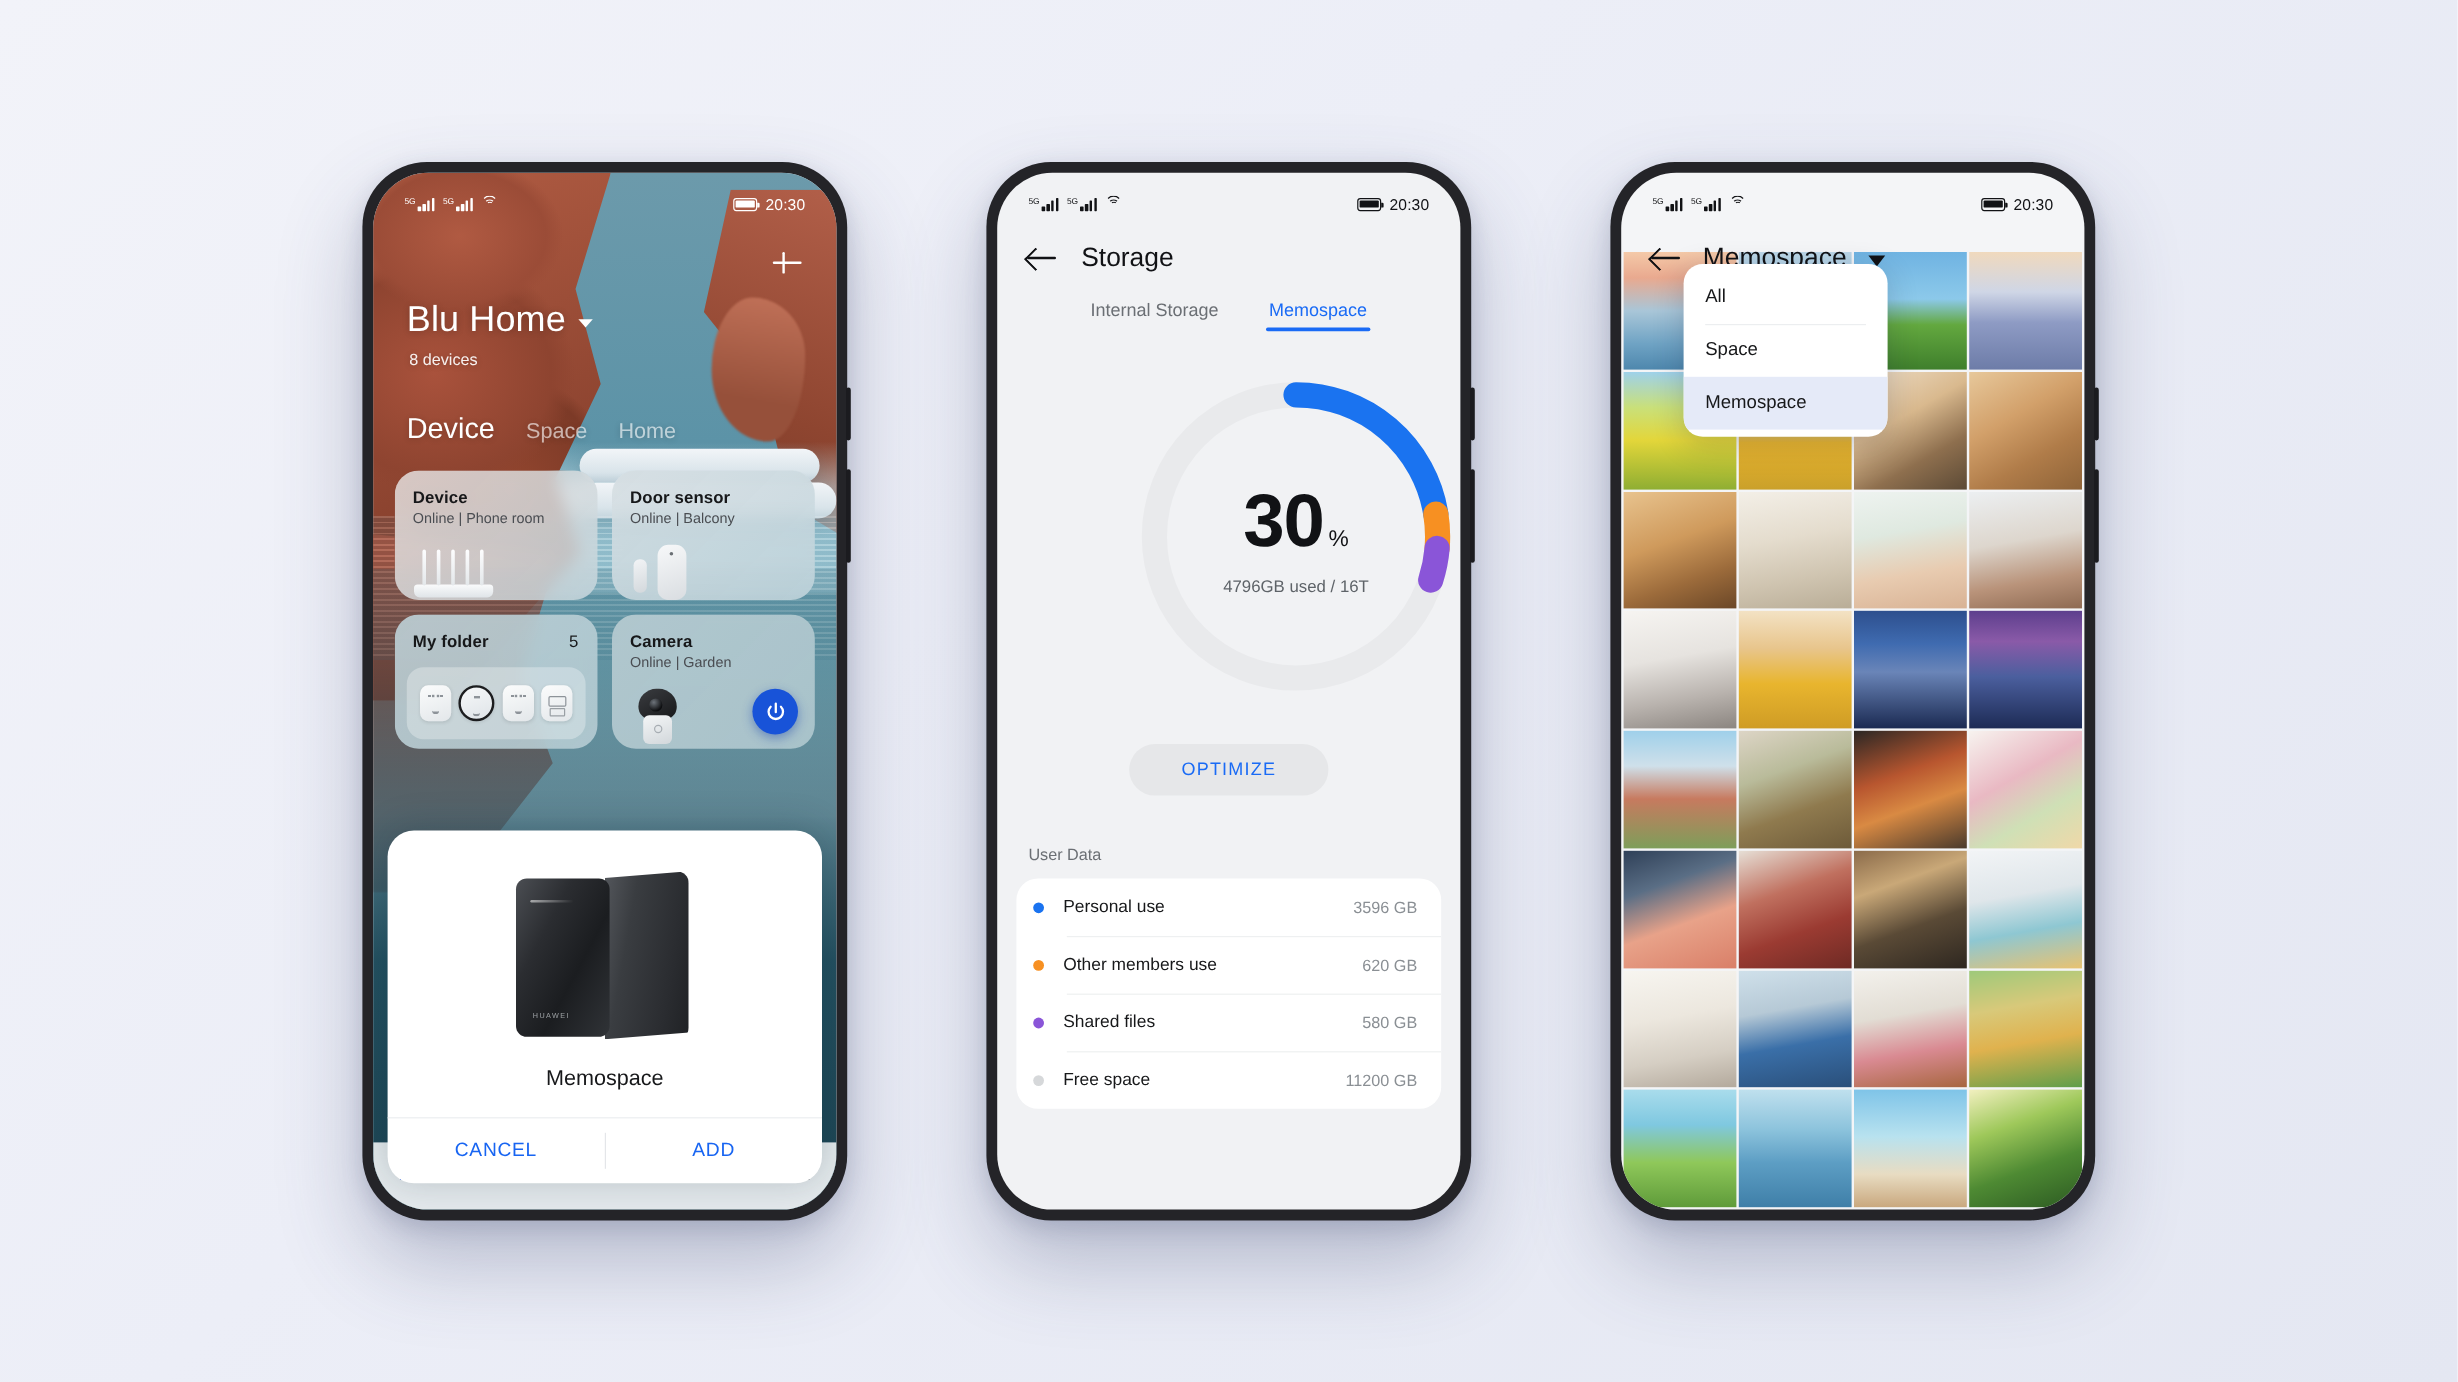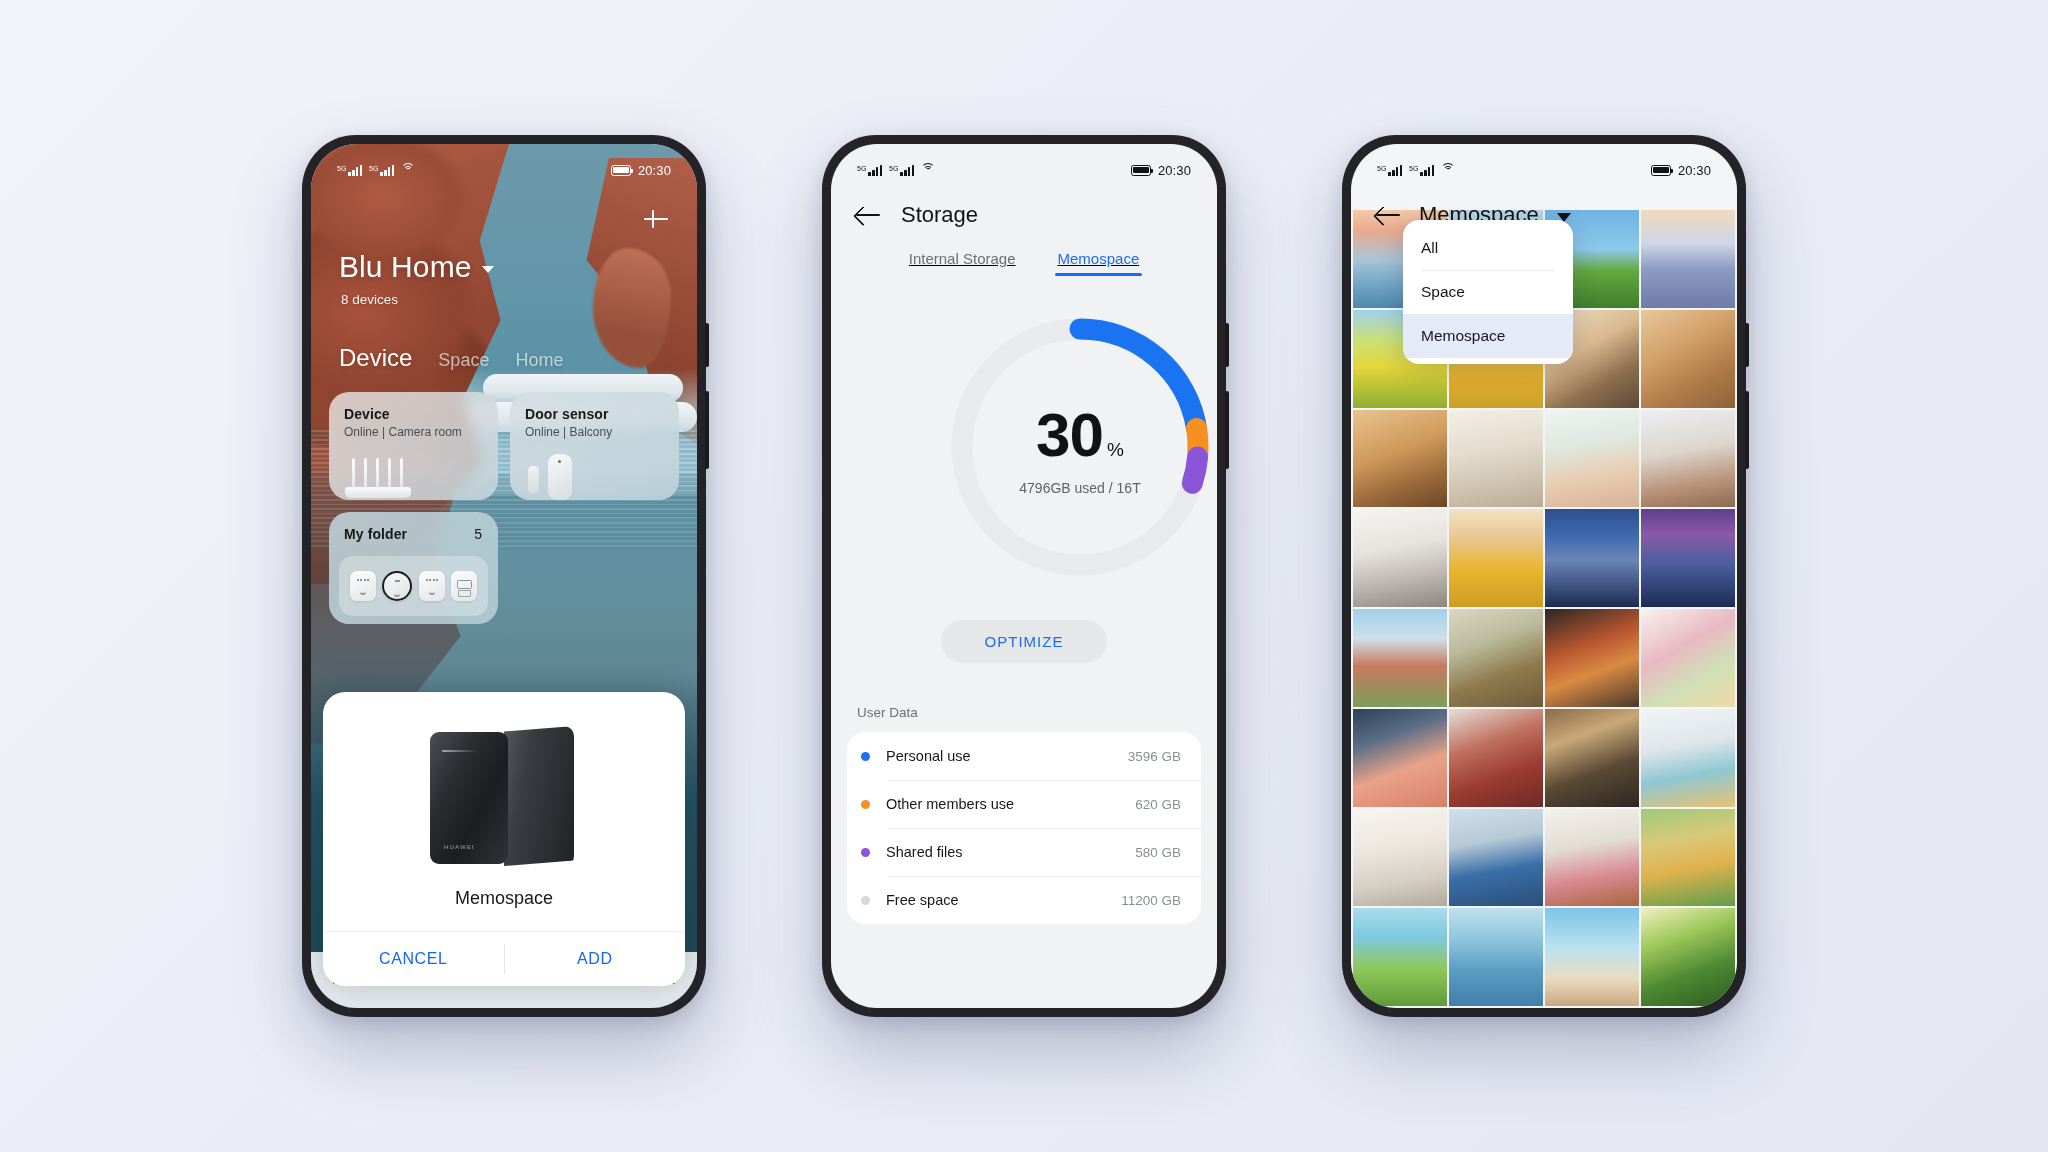--- a/index.html
+++ b/index.html
@@ -291,7 +291,7 @@
     border-left:2px solid #111215; border-bottom:2px solid #111215; transform: rotate(45deg); border-radius: 1px 0 0 1px; }
   .p2-title { font-size: 22px; font-weight: 500; color: #111215; }
 
-  .tabs { display:flex; gap: 42px; padding: 22px 0 0 0; justify-content:center;text-decoration:underline; }
+  .tabs { display:flex; gap: 42px; padding: 22px 0 0 0; justify-content:center; }
   .tab { font-size: 15px; color: #6b6f74; padding-bottom: 9px; cursor:pointer; position:relative; }
   .tab.active { color: #1a6bf5; font-weight: 500; }
   .tab.active::after { content:""; position:absolute; left:-3px; right:-3px; bottom:0;

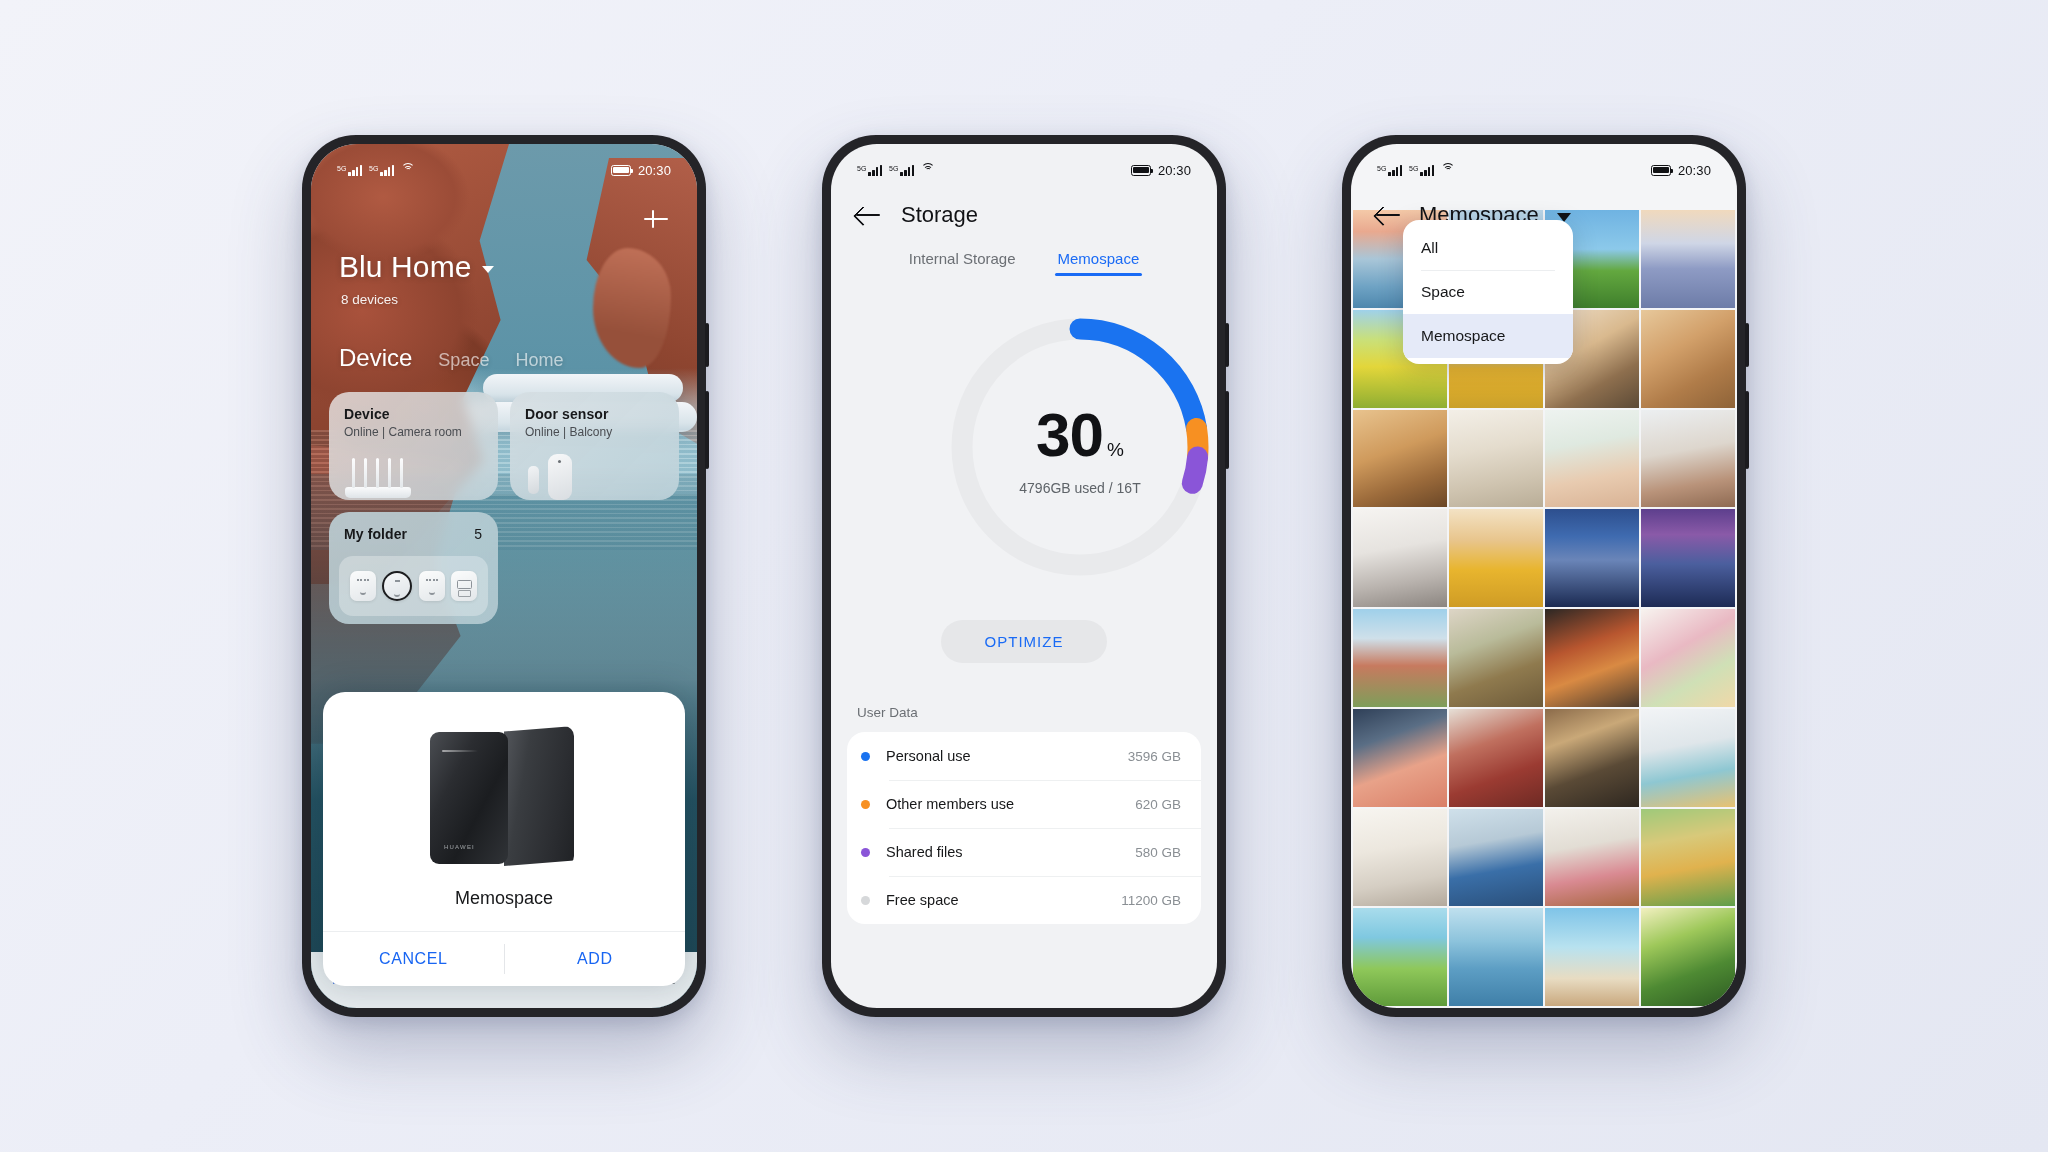--- a/index.html
+++ b/index.html
@@ -425,7 +425,7 @@
 
           <div class="card c1">
             <div class="card-title">Device</div>
-            <div class="card-sub">Online | Camera room</div>
+            <div class="card-sub">Online | Phone room</div>
             <div class="dev-router">
               <div class="body"></div>
               <div class="ant"></div>

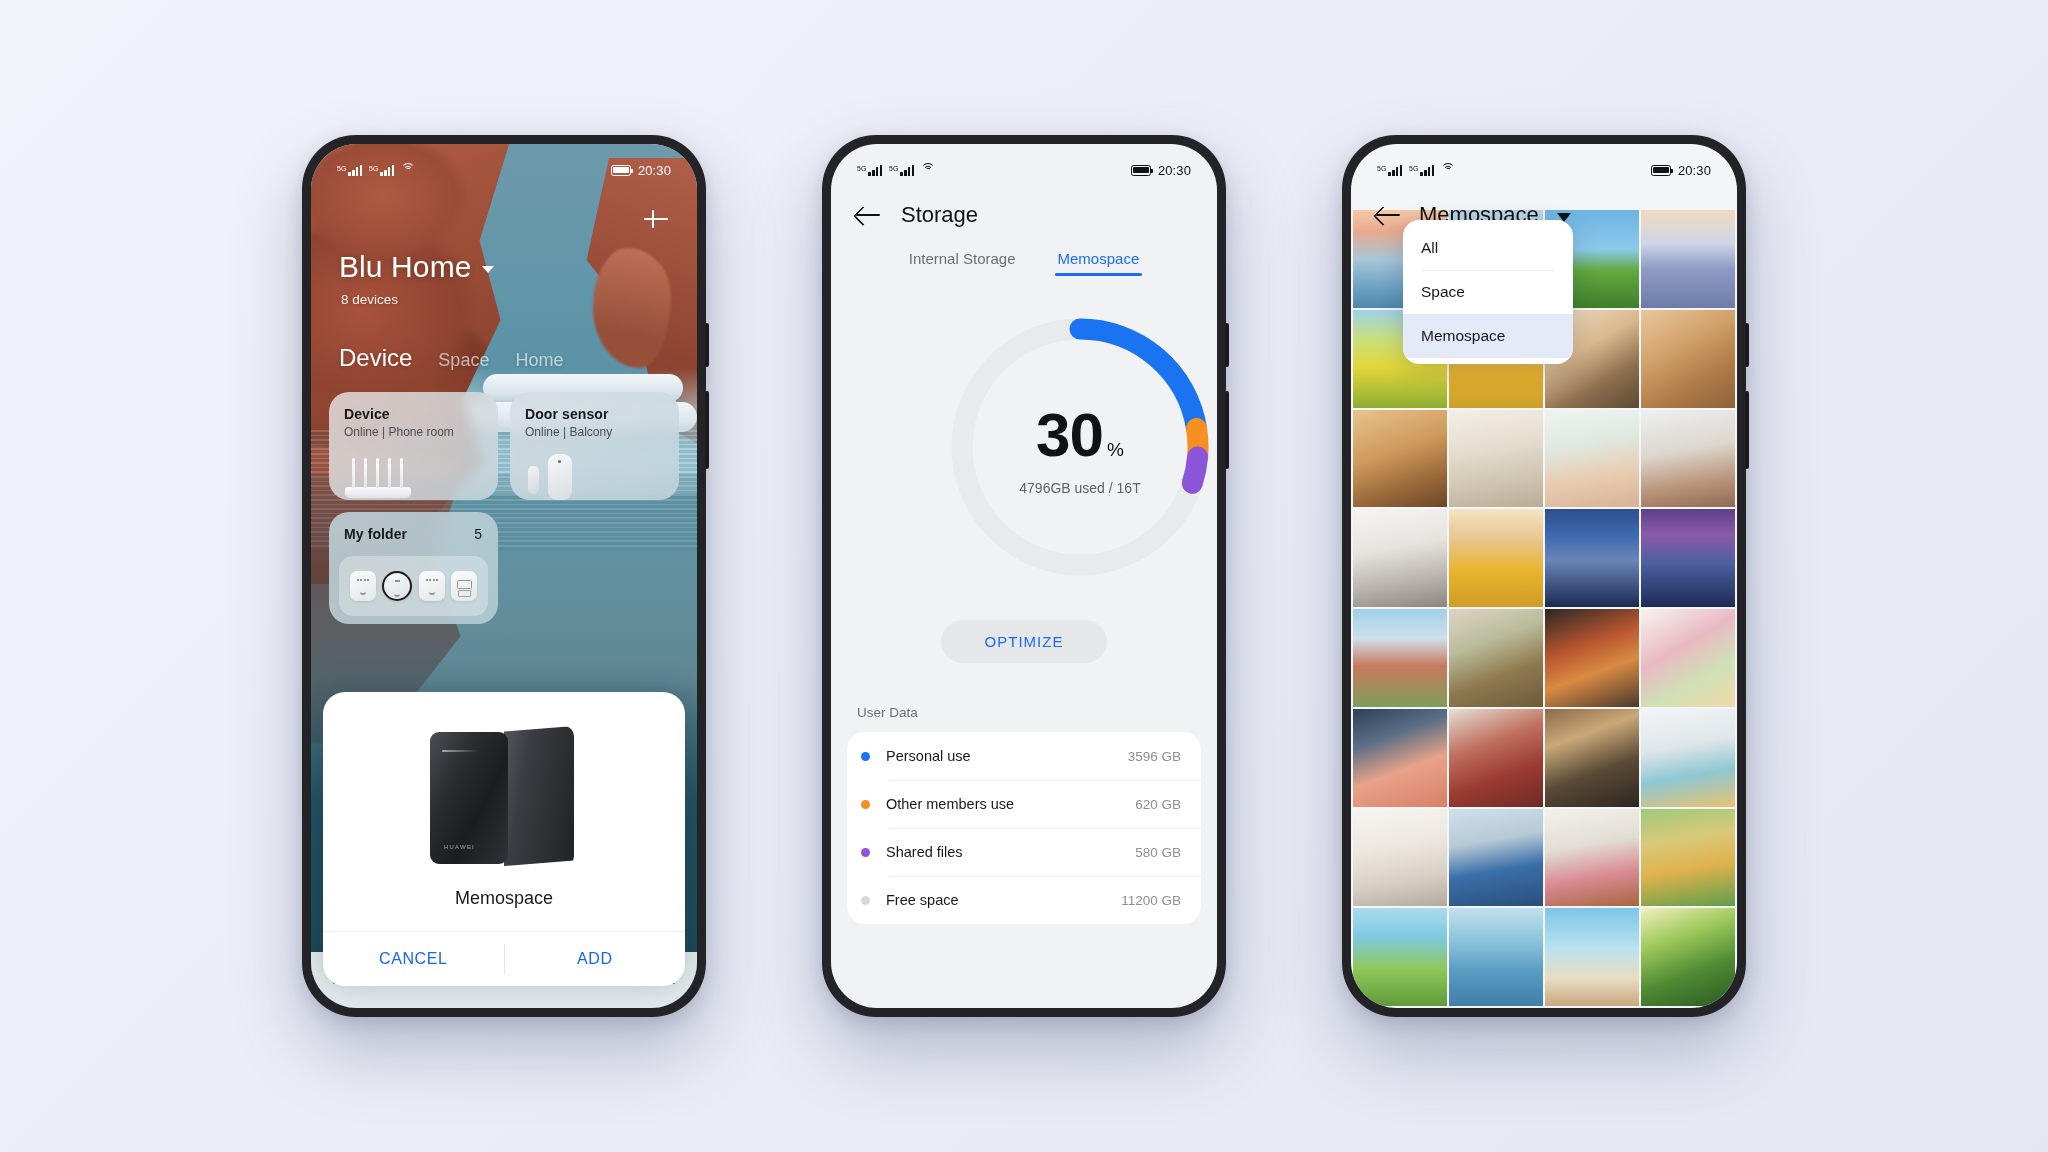--- a/index.html
+++ b/index.html
@@ -456,6 +456,20 @@
             </div>
           </div>
 
+          <div class="card c4">
+            <div class="card-title">Camera</div>
+            <div class="card-sub">Online | Garden</div>
+            <div class="dev-cam">
+              <div class="head"></div>
+                <div class="stand"></div>
+            </div>
+            <div class="power-btn">
+              <svg viewBox="0 0 24 24">
+                <path d="M12 3v9" stroke="#fff" stroke-width="2.4" stroke-linecap="round" fill="none"></path>
+                <path d="M6.6 6.2a7.6 7.6 0 1 0 10.8 0" stroke="#fff" stroke-width="2.4" stroke-linecap="round" fill="none"></path>
+              </svg>
+            </div>
+          </div>
 
         </div>
 

